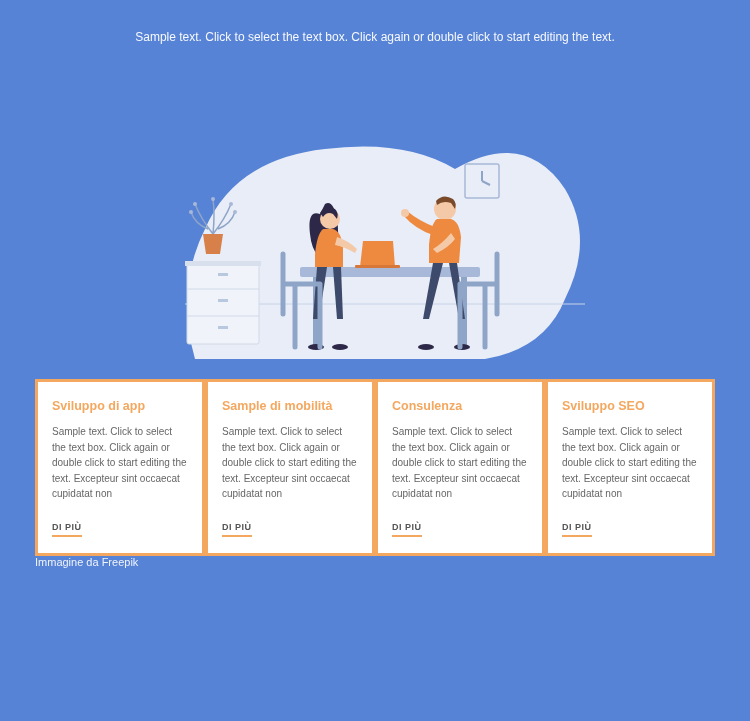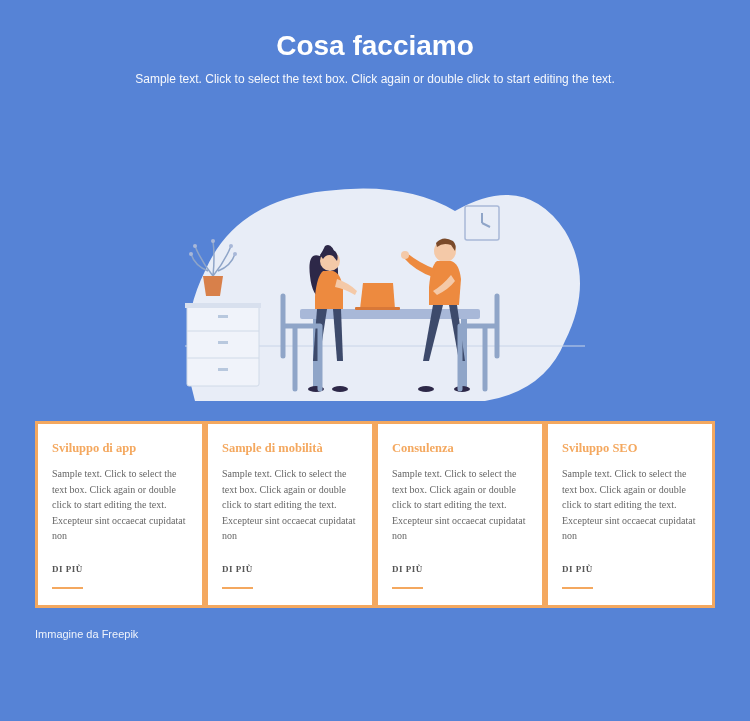--- a/index.html
+++ b/index.html
@@ -71,7 +71,6 @@
 <body>
 
 <div class="header">
-  <h1 class="title">Cosa facciamo</h1>
   <p class="subtitle">Sample text. Click to select the text box. Click again or double click to start editing the text.</p>
 </div>
 

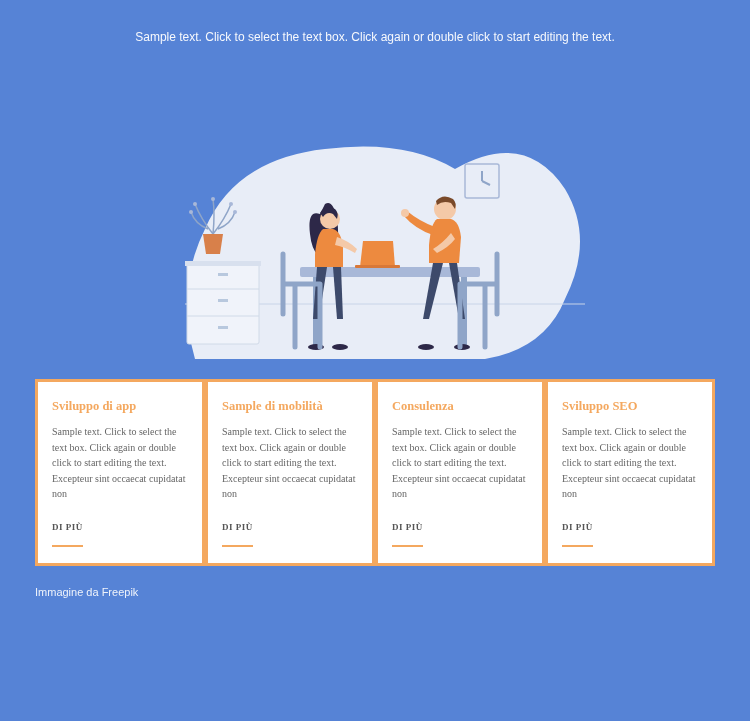--- a/index.html
+++ b/index.html
@@ -27,8 +27,6 @@
     .cards {
       display: flex;
       gap: 0;
-      margin-bottom: 20px;
-      font-family: Liberation Serif, serif;
     }
     .card {
       flex: 1;

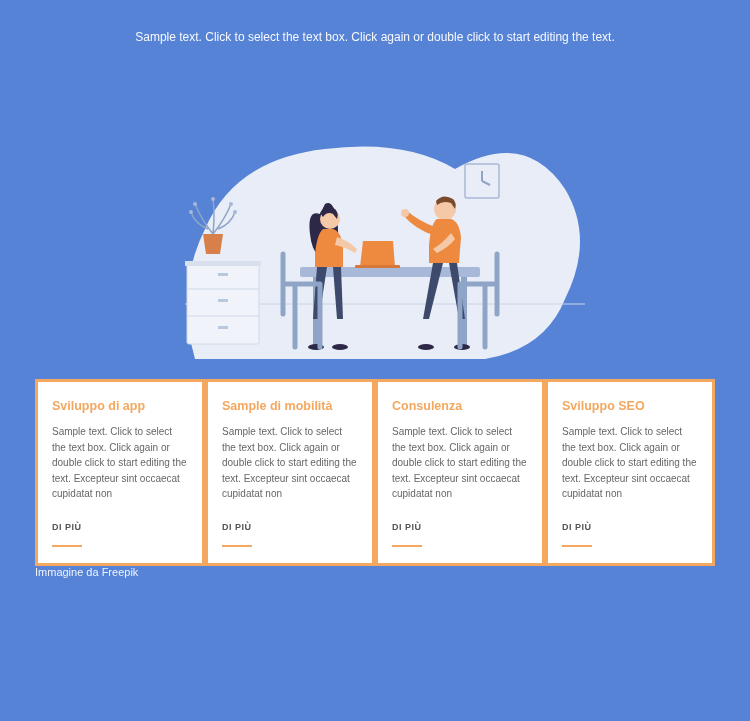--- a/index.html
+++ b/index.html
@@ -56,7 +56,7 @@
       color: #555;
       text-transform: uppercase;
       border-bottom: 2px solid #f4a85f;
-      padding-bottom: 13px;
+      padding-bottom: 3px;
       cursor: pointer;
     }
     .footer {

